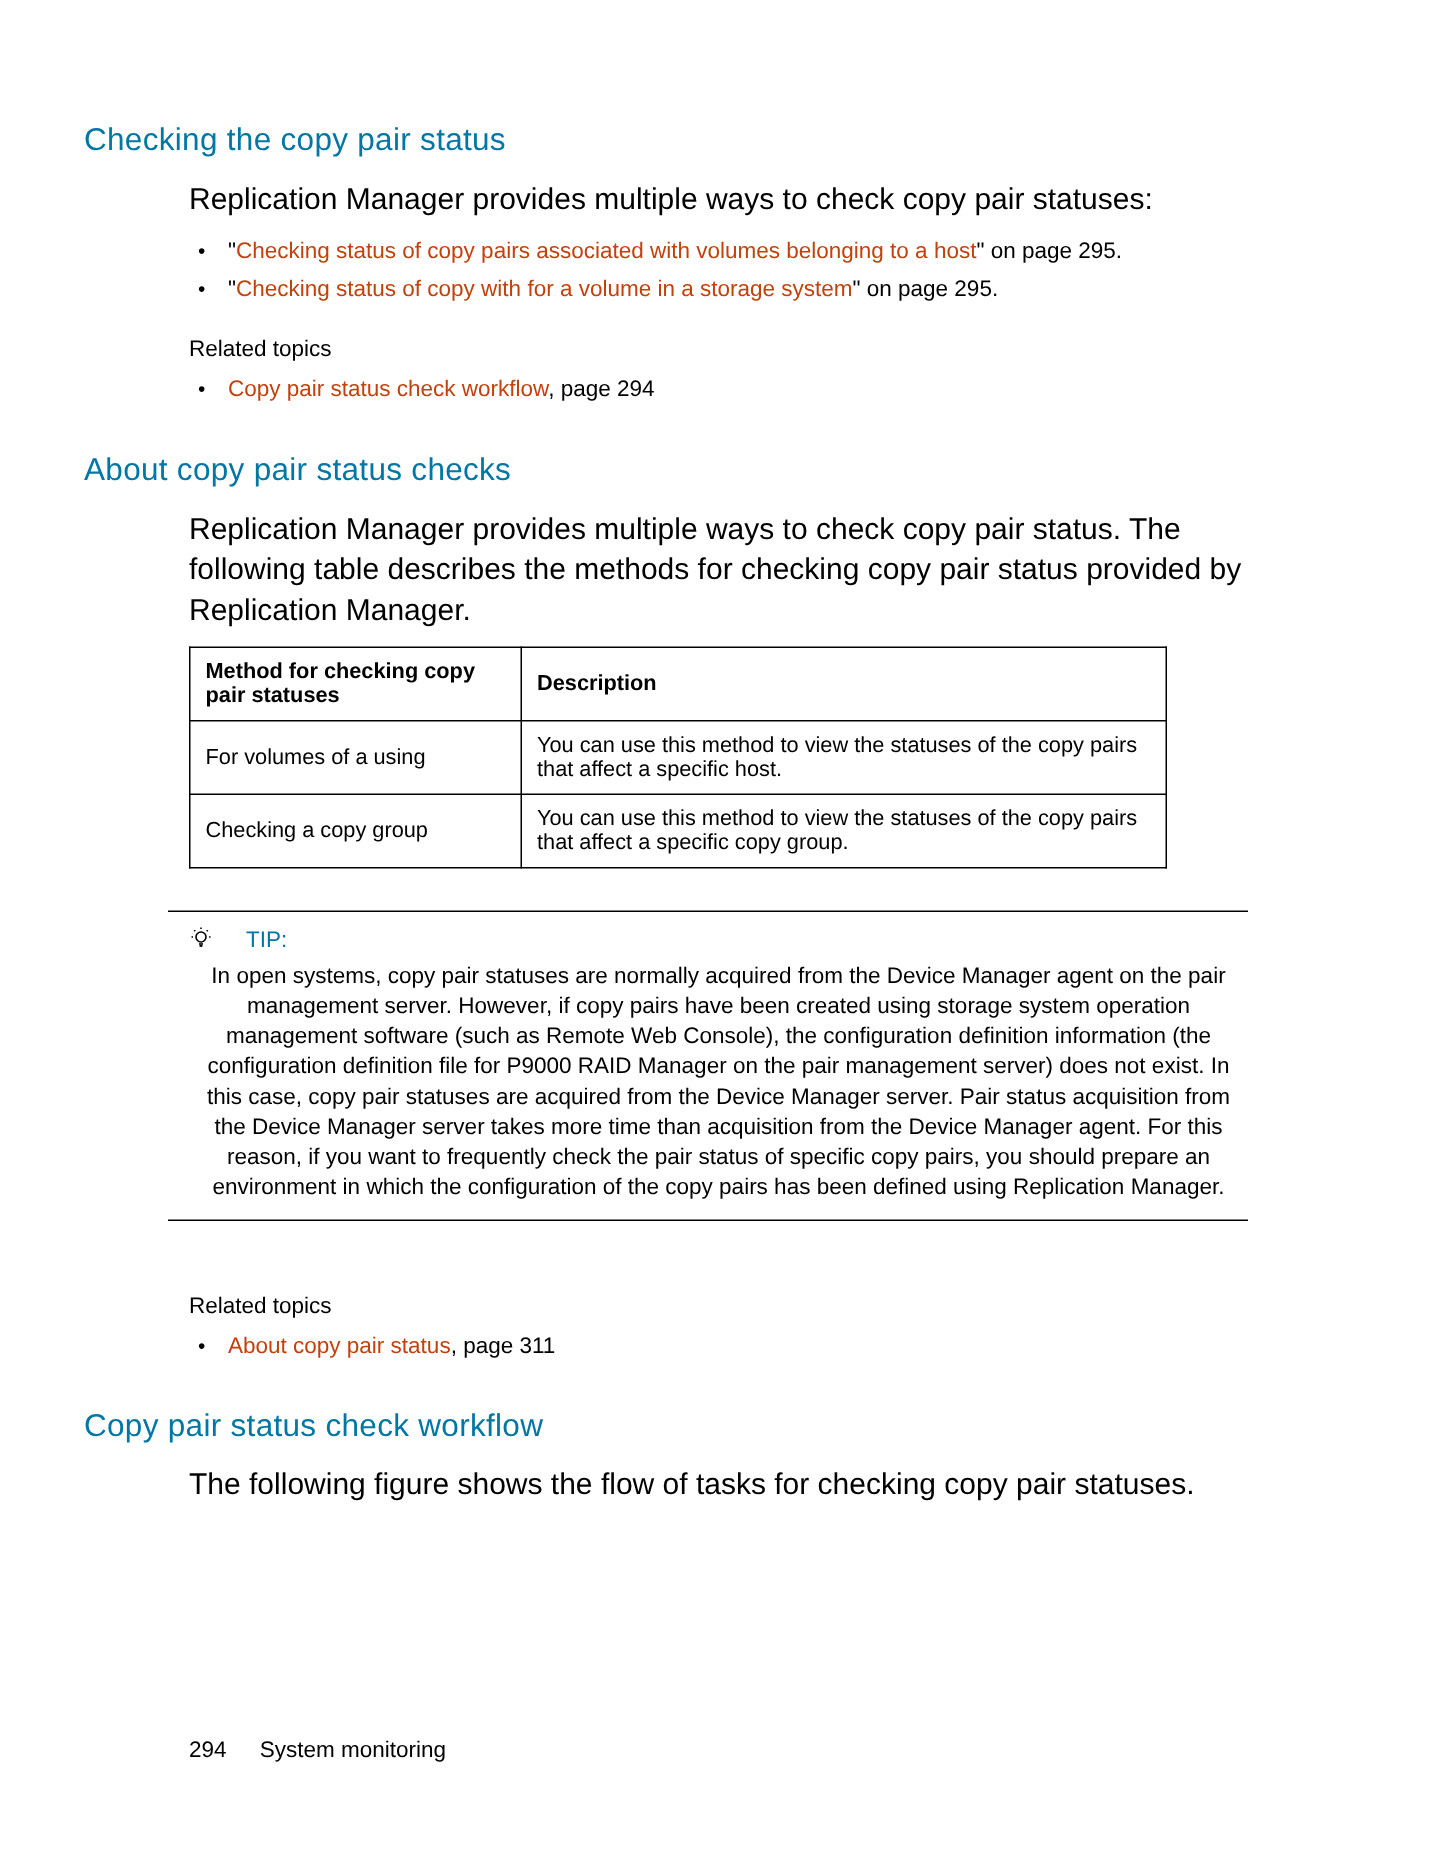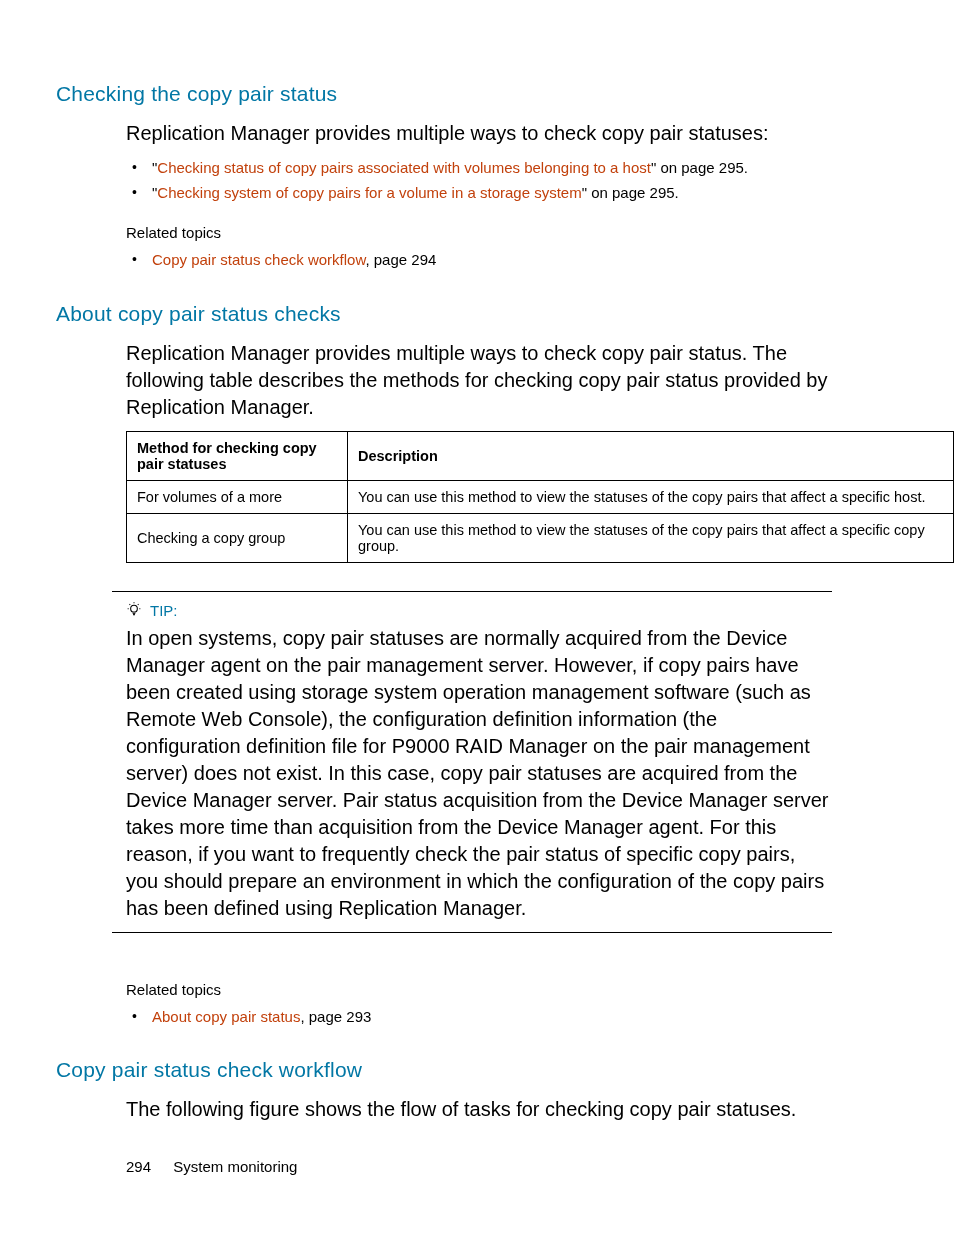--- a/index.html
+++ b/index.html
@@ -144,7 +144,7 @@
         <span>"</span><a class="link">Checking status of copy pairs associated with volumes belonging to a host</a><span>" on page 295.</span>
       </li>
       <li>
-        <span>"</span><a class="link">Checking system of copy pairs for a volume in a storage system</a><span>" on page 295.</span>
+        <span>"</span><a class="link">Checking status of copy with for a volume in a storage system</a><span>" on page 295.</span>
       </li>
     </ul>
     <div class="related-heading">Related topics</div>

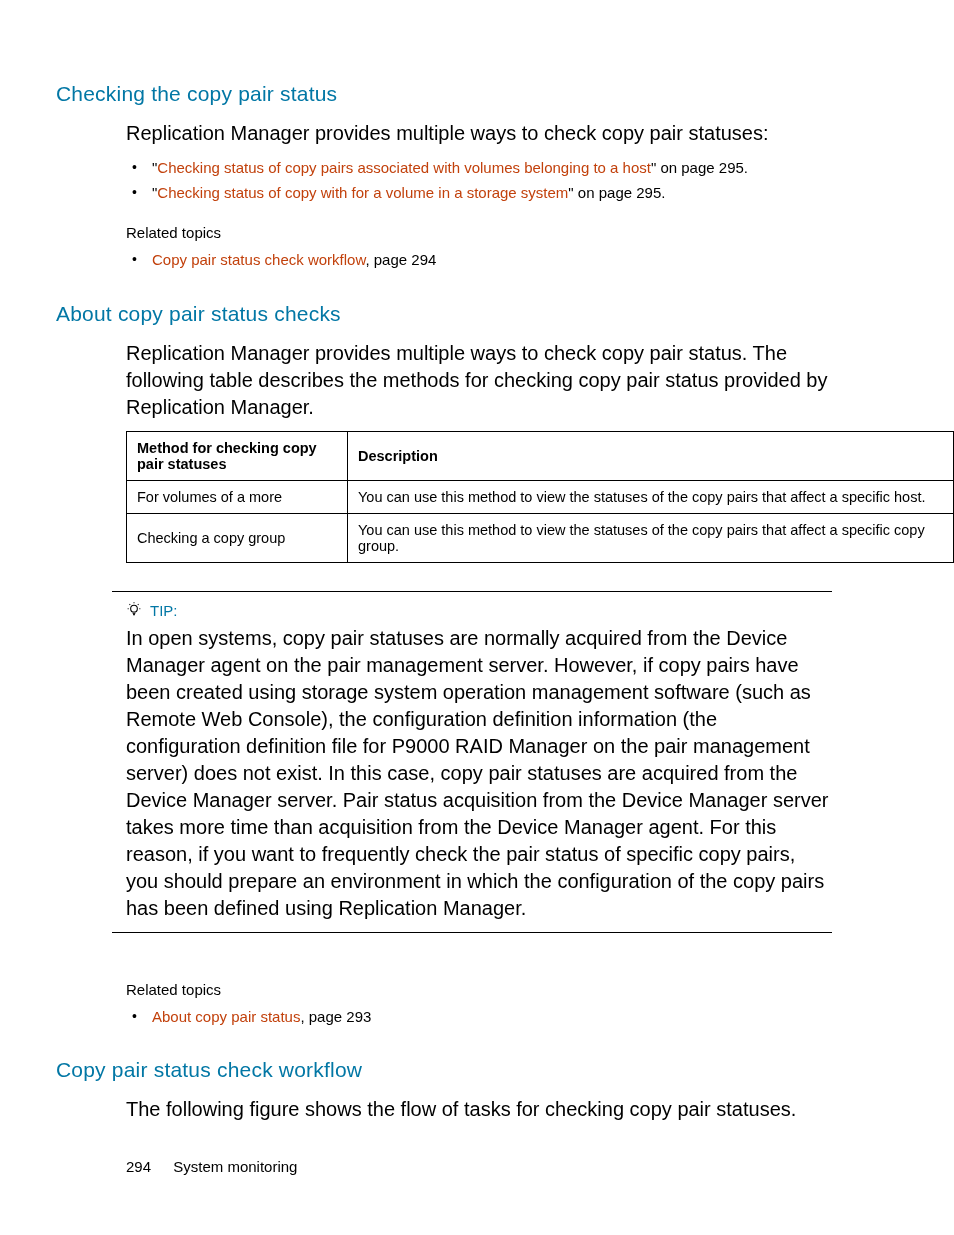--- a/index.html
+++ b/index.html
@@ -70,7 +70,7 @@
   }
   table.methods {
     border-collapse: collapse;
-    width: 828px;
+    width: 652px;
     margin-left: 70px;
     margin-top: 4px;
   }

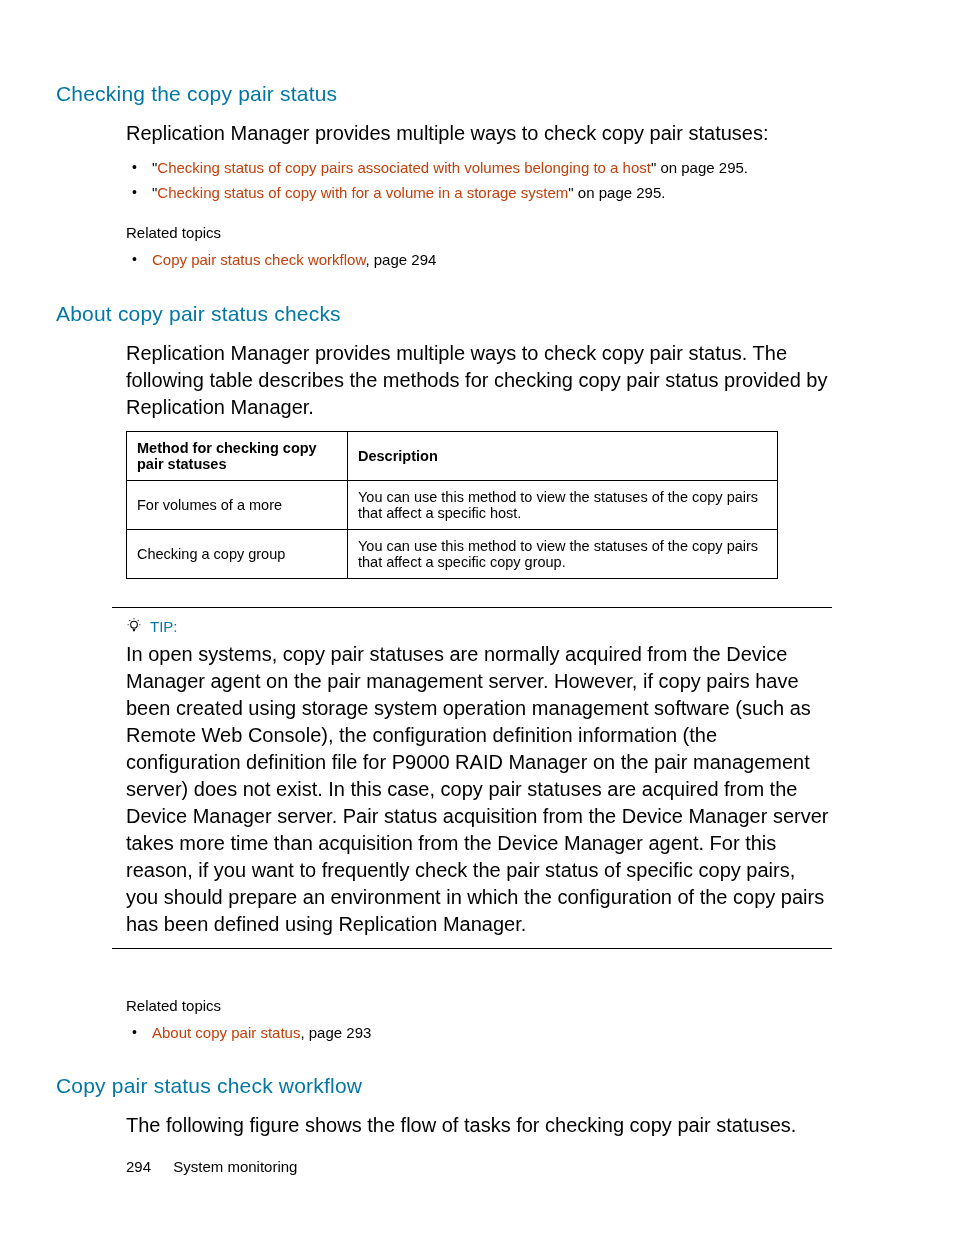--- a/index.html
+++ b/index.html
@@ -172,7 +172,7 @@
     </thead>
     <tbody>
       <tr>
-        <td>For volumes of a more</td>
+        <td>For volumes of a using</td>
         <td>You can use this method to view the statuses of the copy pairs that affect a specific host.</td>
       </tr>
       <tr>

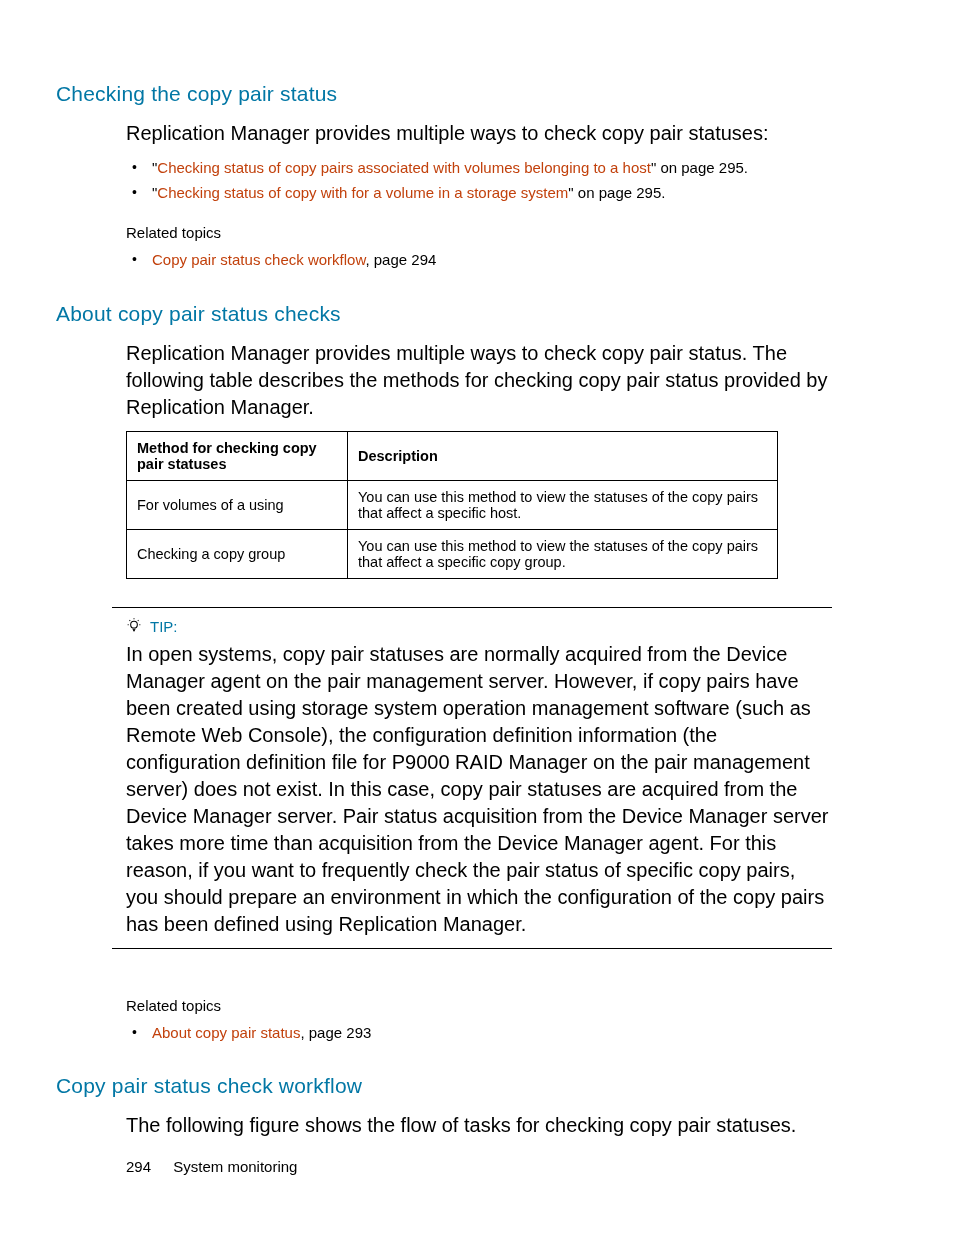--- a/index.html
+++ b/index.html
@@ -102,7 +102,7 @@
   .tip-row {
     display: flex;
     align-items: center;
-    gap: 8px;
+    gap: 22px;
     margin-bottom: 6px;
   }
   .tip-icon {

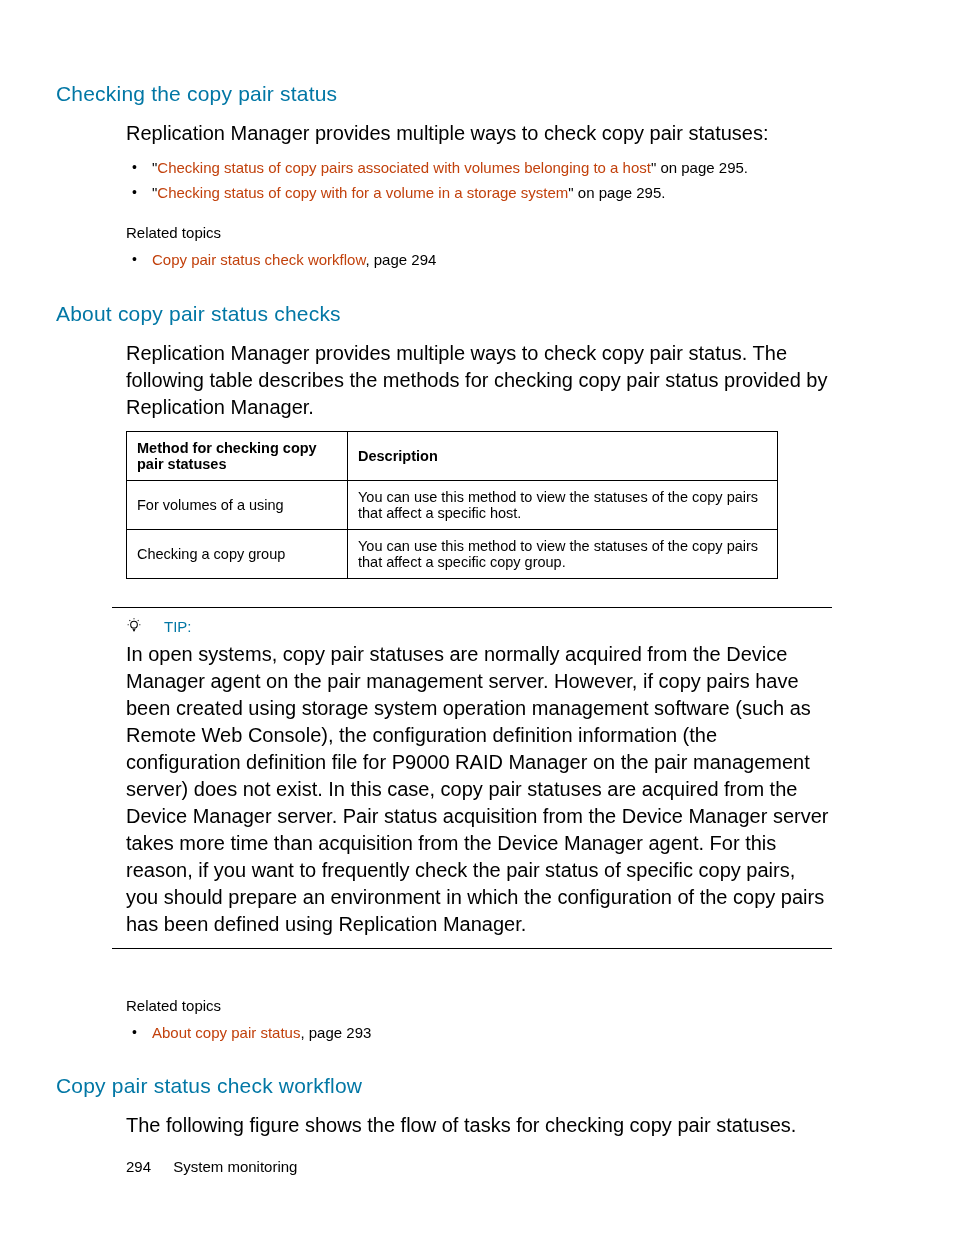--- a/index.html
+++ b/index.html
@@ -115,9 +115,10 @@
     font-size: 15px;
   }
   .tip-text {
-    font-size: 20px;
+    font-size: 15px;
     line-height: 1.35;
     margin: 0;
+    text-align: center;
   }
   .footer {
     position: absolute;

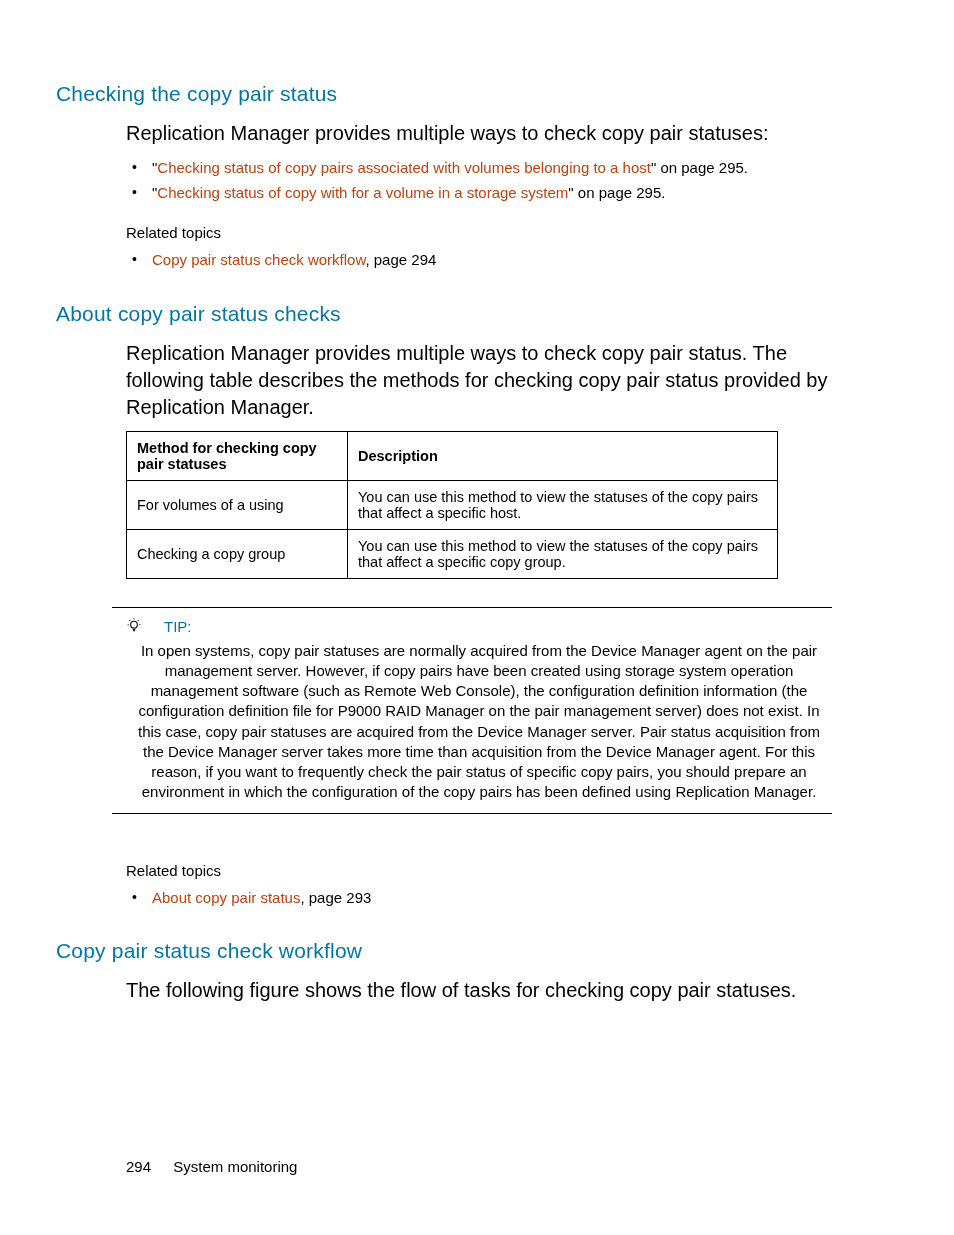--- a/index.html
+++ b/index.html
@@ -211,7 +211,7 @@
     <div class="related-heading">Related topics</div>
     <ul class="bullets">
       <li>
-        <a class="link">About copy pair status</a><span>, page 293</span>
+        <a class="link">About copy pair status</a><span>, page 311</span>
       </li>
     </ul>
   </div>

